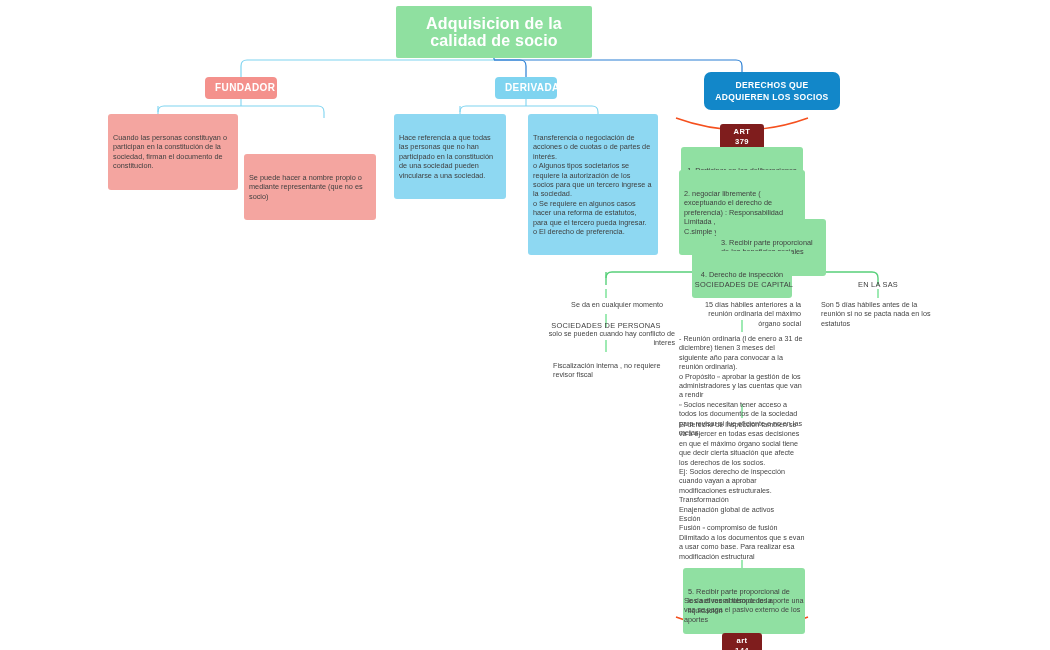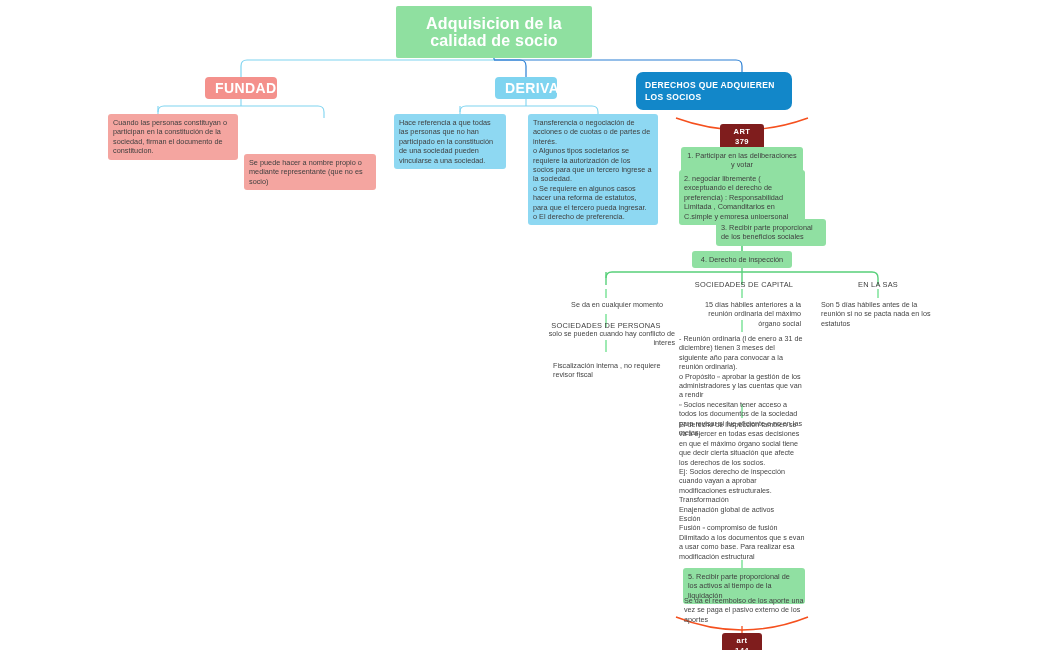--- a/index.html
+++ b/index.html
@@ -22,7 +22,7 @@
 
   
   .pill{
-    color:#ffffff;font-weight:bold;font-size:14px;letter-spacing:.4px;
+    color:#ffffff;font-weight:bold;font-size:10px;letter-spacing:.4px;
     border-radius:4px;padding:5px 10px;text-align:center;line-height:12px;
   }
   .pill.pink{background:#f4918c;}

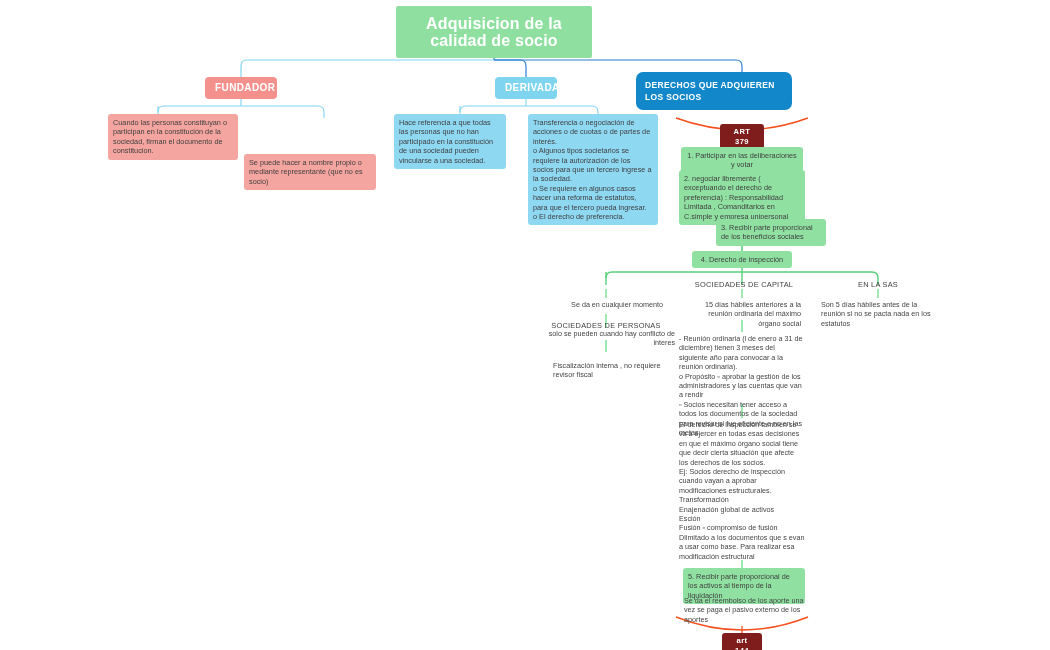--- a/index.html
+++ b/index.html
@@ -130,7 +130,7 @@
 o Se requiere en algunos casos hacer una reforma de estatutos, para que el tercero pueda ingresar.
 o El derecho de preferencia.</div>
 
-  <div class="node pill blue" style="left:636px;top:72px;width:156px;">DERECHOS QUE ADQUIEREN LOS SOCIOS</div>
+  <div class="node pill blue" style="left:704px;top:72px;width:136px;text-align:center;">DERECHOS QUE ADQUIEREN LOS SOCIOS</div>
 
   <div class="node badge" style="left:720px;top:124px;width:44px;">ART 379</div>
 

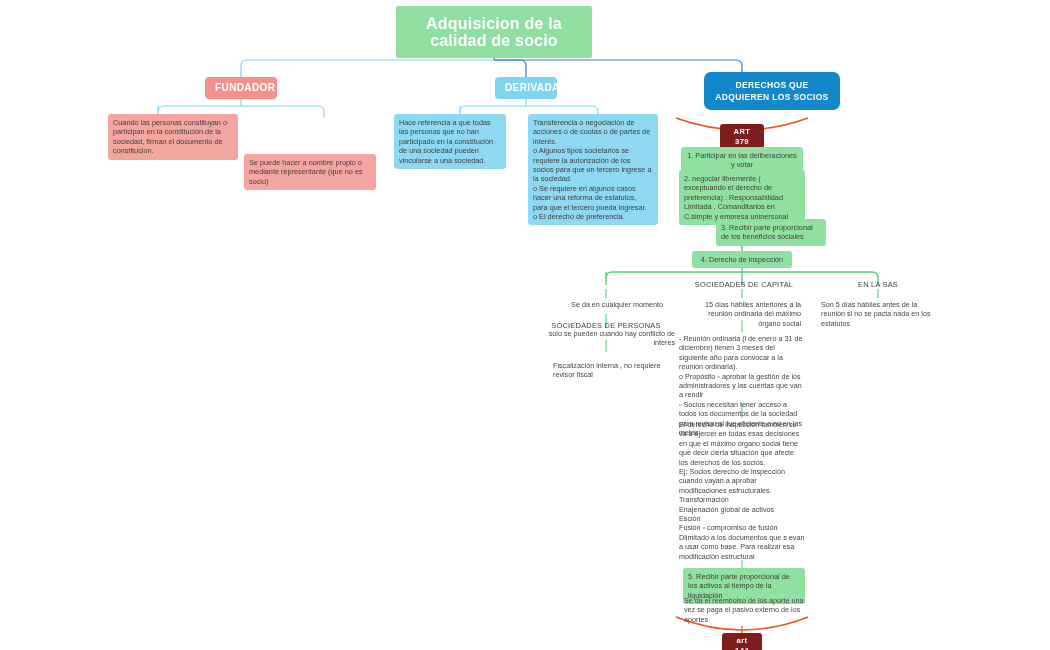--- a/index.html
+++ b/index.html
@@ -34,7 +34,7 @@
 
   
   .leaf{
-    font-size:7.3px;line-height:9.4px;border-radius:3px;padding:4px 5px;
+    font-size:7.3px;line-height:9.4px;border-radius:3px;padding:19px 5px;
     color:#3f3f3f;
   }
   .leaf.pink{background:#f4a5a0;}

